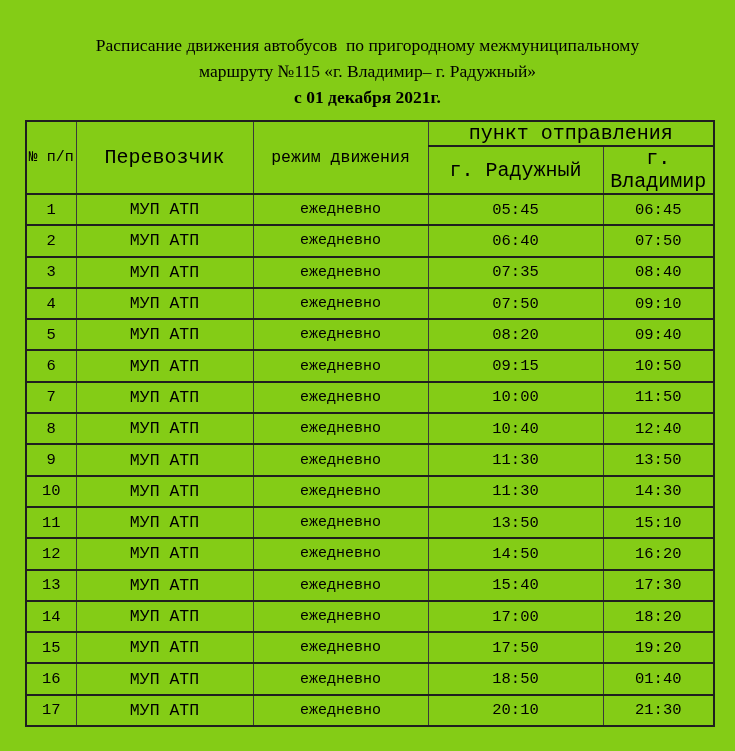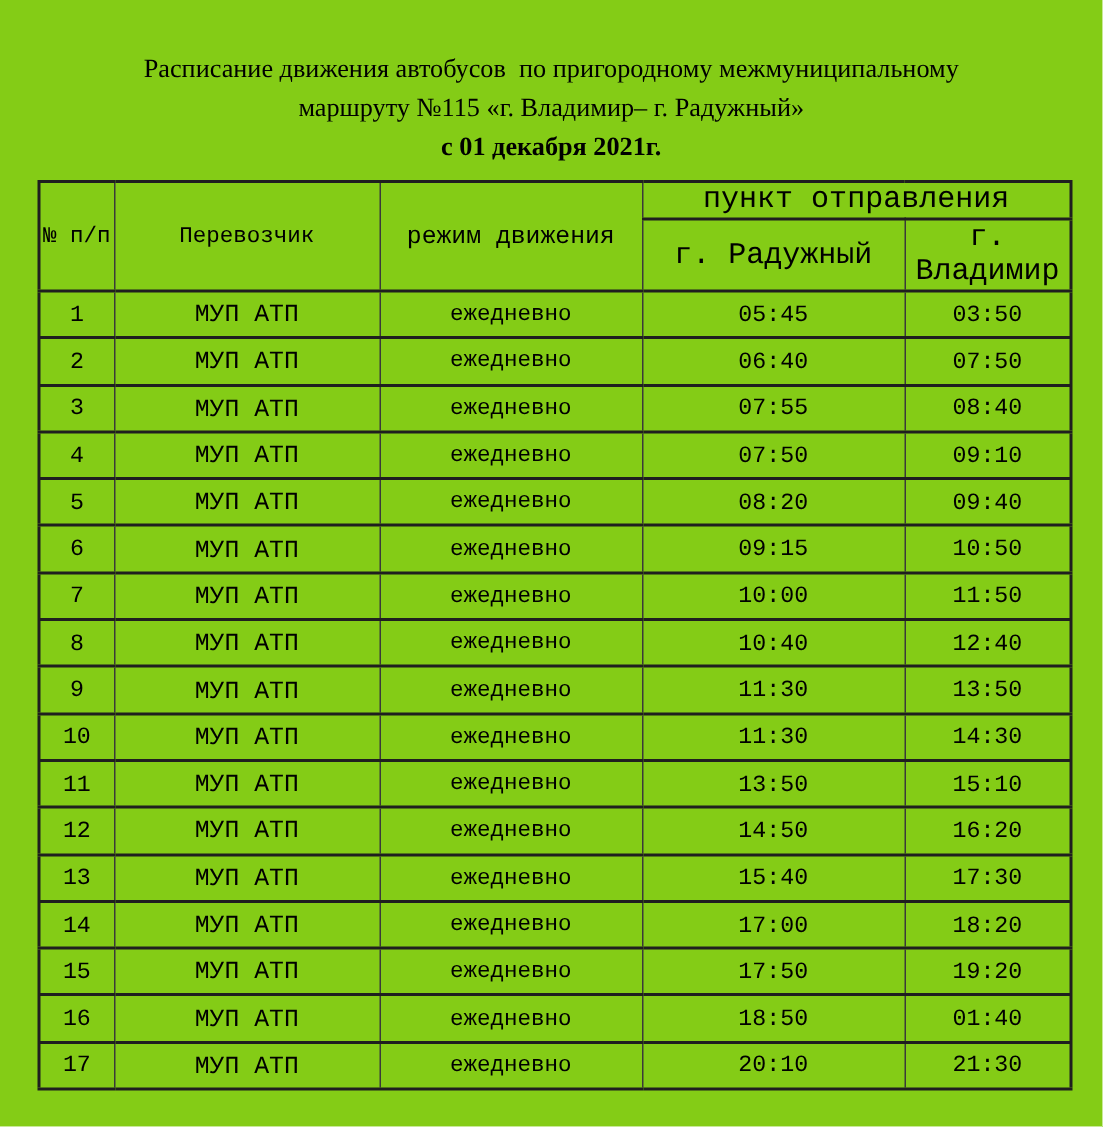--- a/index.html
+++ b/index.html
@@ -53,7 +53,7 @@
   tr.data-row     { height: 31.3px; }
 
   th.h-num       { font-size: 15px; }
-  th.h-carrier   { font-size: 15px; padding-top: 6px; margin-left: 34px; }
+  th.h-carrier   { font-size: 20px; padding-top: 6px; margin-left: 34px; }
   th.h-schedule  { font-size: 16.5px; }
   th.h-departure { font-size: 20px; border-bottom: 1px solid #3a3a3a; }
   th.h-city      { font-size: 20px; border-top: 1px solid #3a3a3a; }

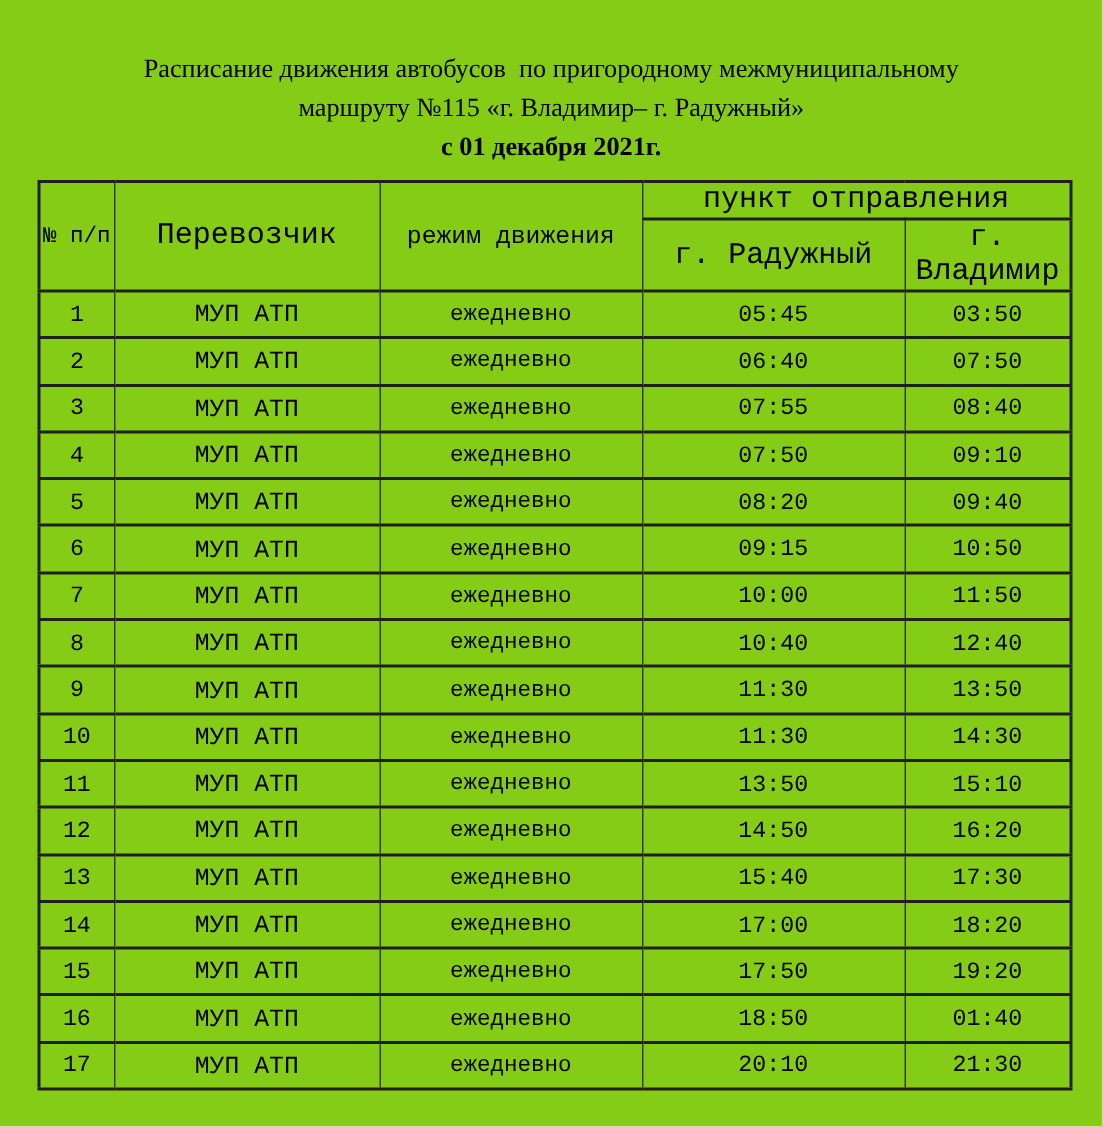--- a/index.html
+++ b/index.html
@@ -100,7 +100,7 @@
           <td class="col-carrier">МУП АТП</td>
           <td class="col-schedule">ежедневно</td>
           <td class="col-time">05:45</td>
-          <td class="col-time">03:50</td>
+          <td class="col-time">06:45</td>
         </tr>
         <tr class="data-row">
           <td class="col-num">2</td>

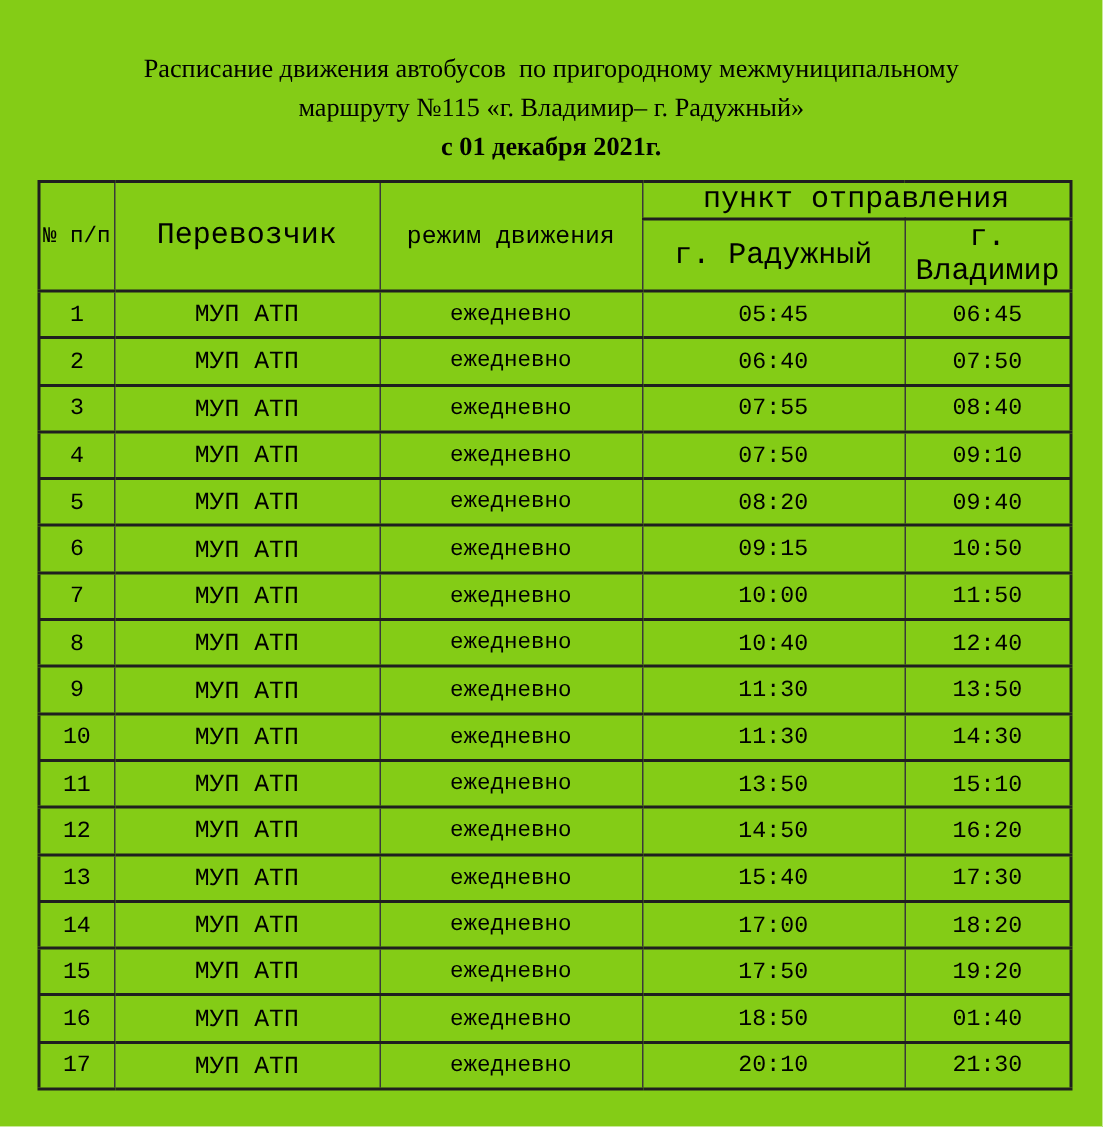--- a/index.html
+++ b/index.html
@@ -113,7 +113,7 @@
           <td class="col-num">3</td>
           <td class="col-carrier">МУП АТП</td>
           <td class="col-schedule">ежедневно</td>
-          <td class="col-time">07:55</td>
+          <td class="col-time">07:35</td>
           <td class="col-time">08:40</td>
         </tr>
         <tr class="data-row">

